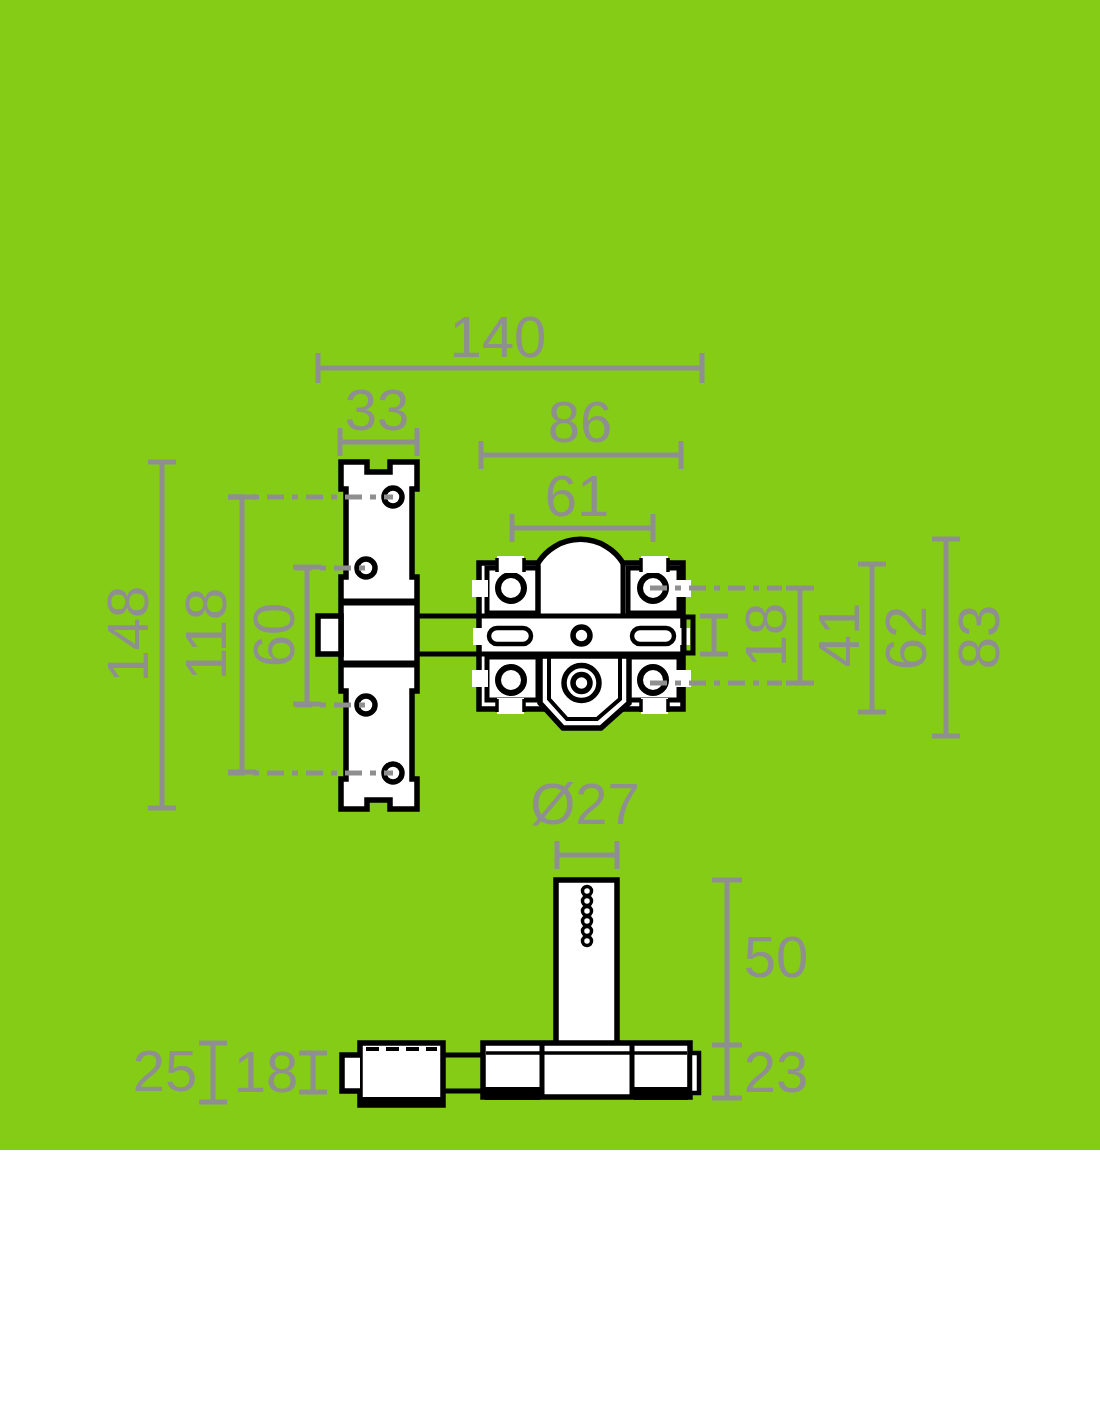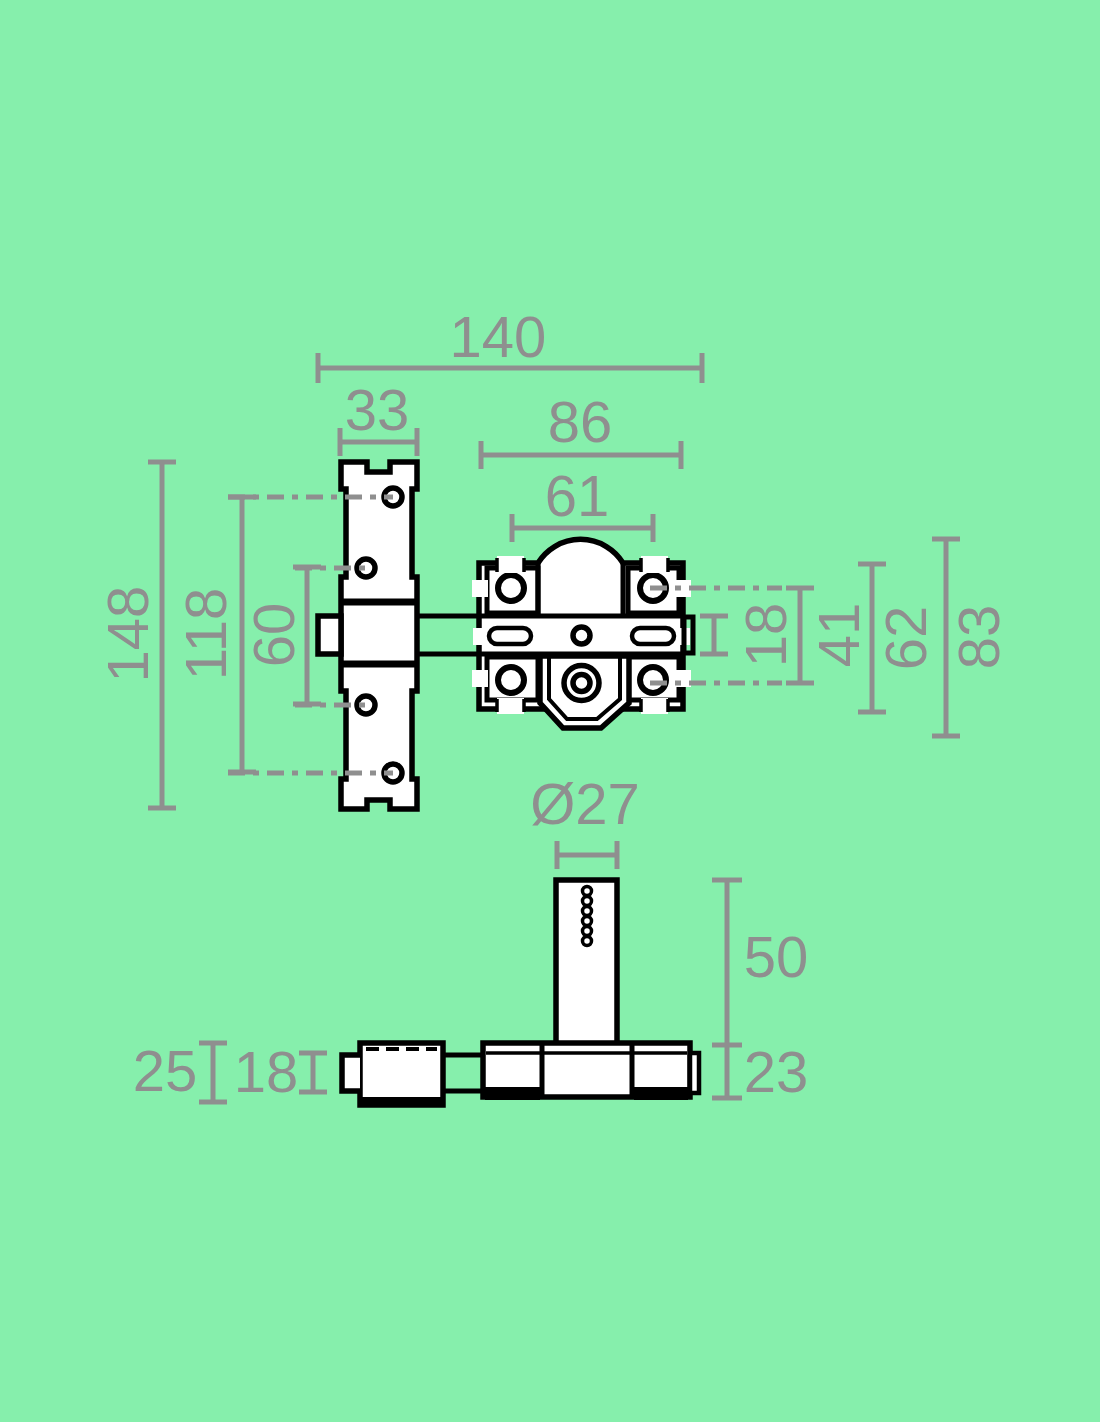--- a/index.html
+++ b/index.html
@@ -3,7 +3,7 @@
 <meta charset="utf-8">
 <style>
   html,body{margin:0;padding:0;background:#ffffff;}
-  .page{width:1100px;height:1422px;background:#86efac;position:relative;overflow:hidden;}
+  .page{width:1100px;height:1150px;background:#84cc16;position:relative;overflow:hidden;}
   svg{display:block;}
   
   .ol{fill:#ffffff;stroke:#000000;stroke-width:5.5;stroke-linejoin:miter;}

